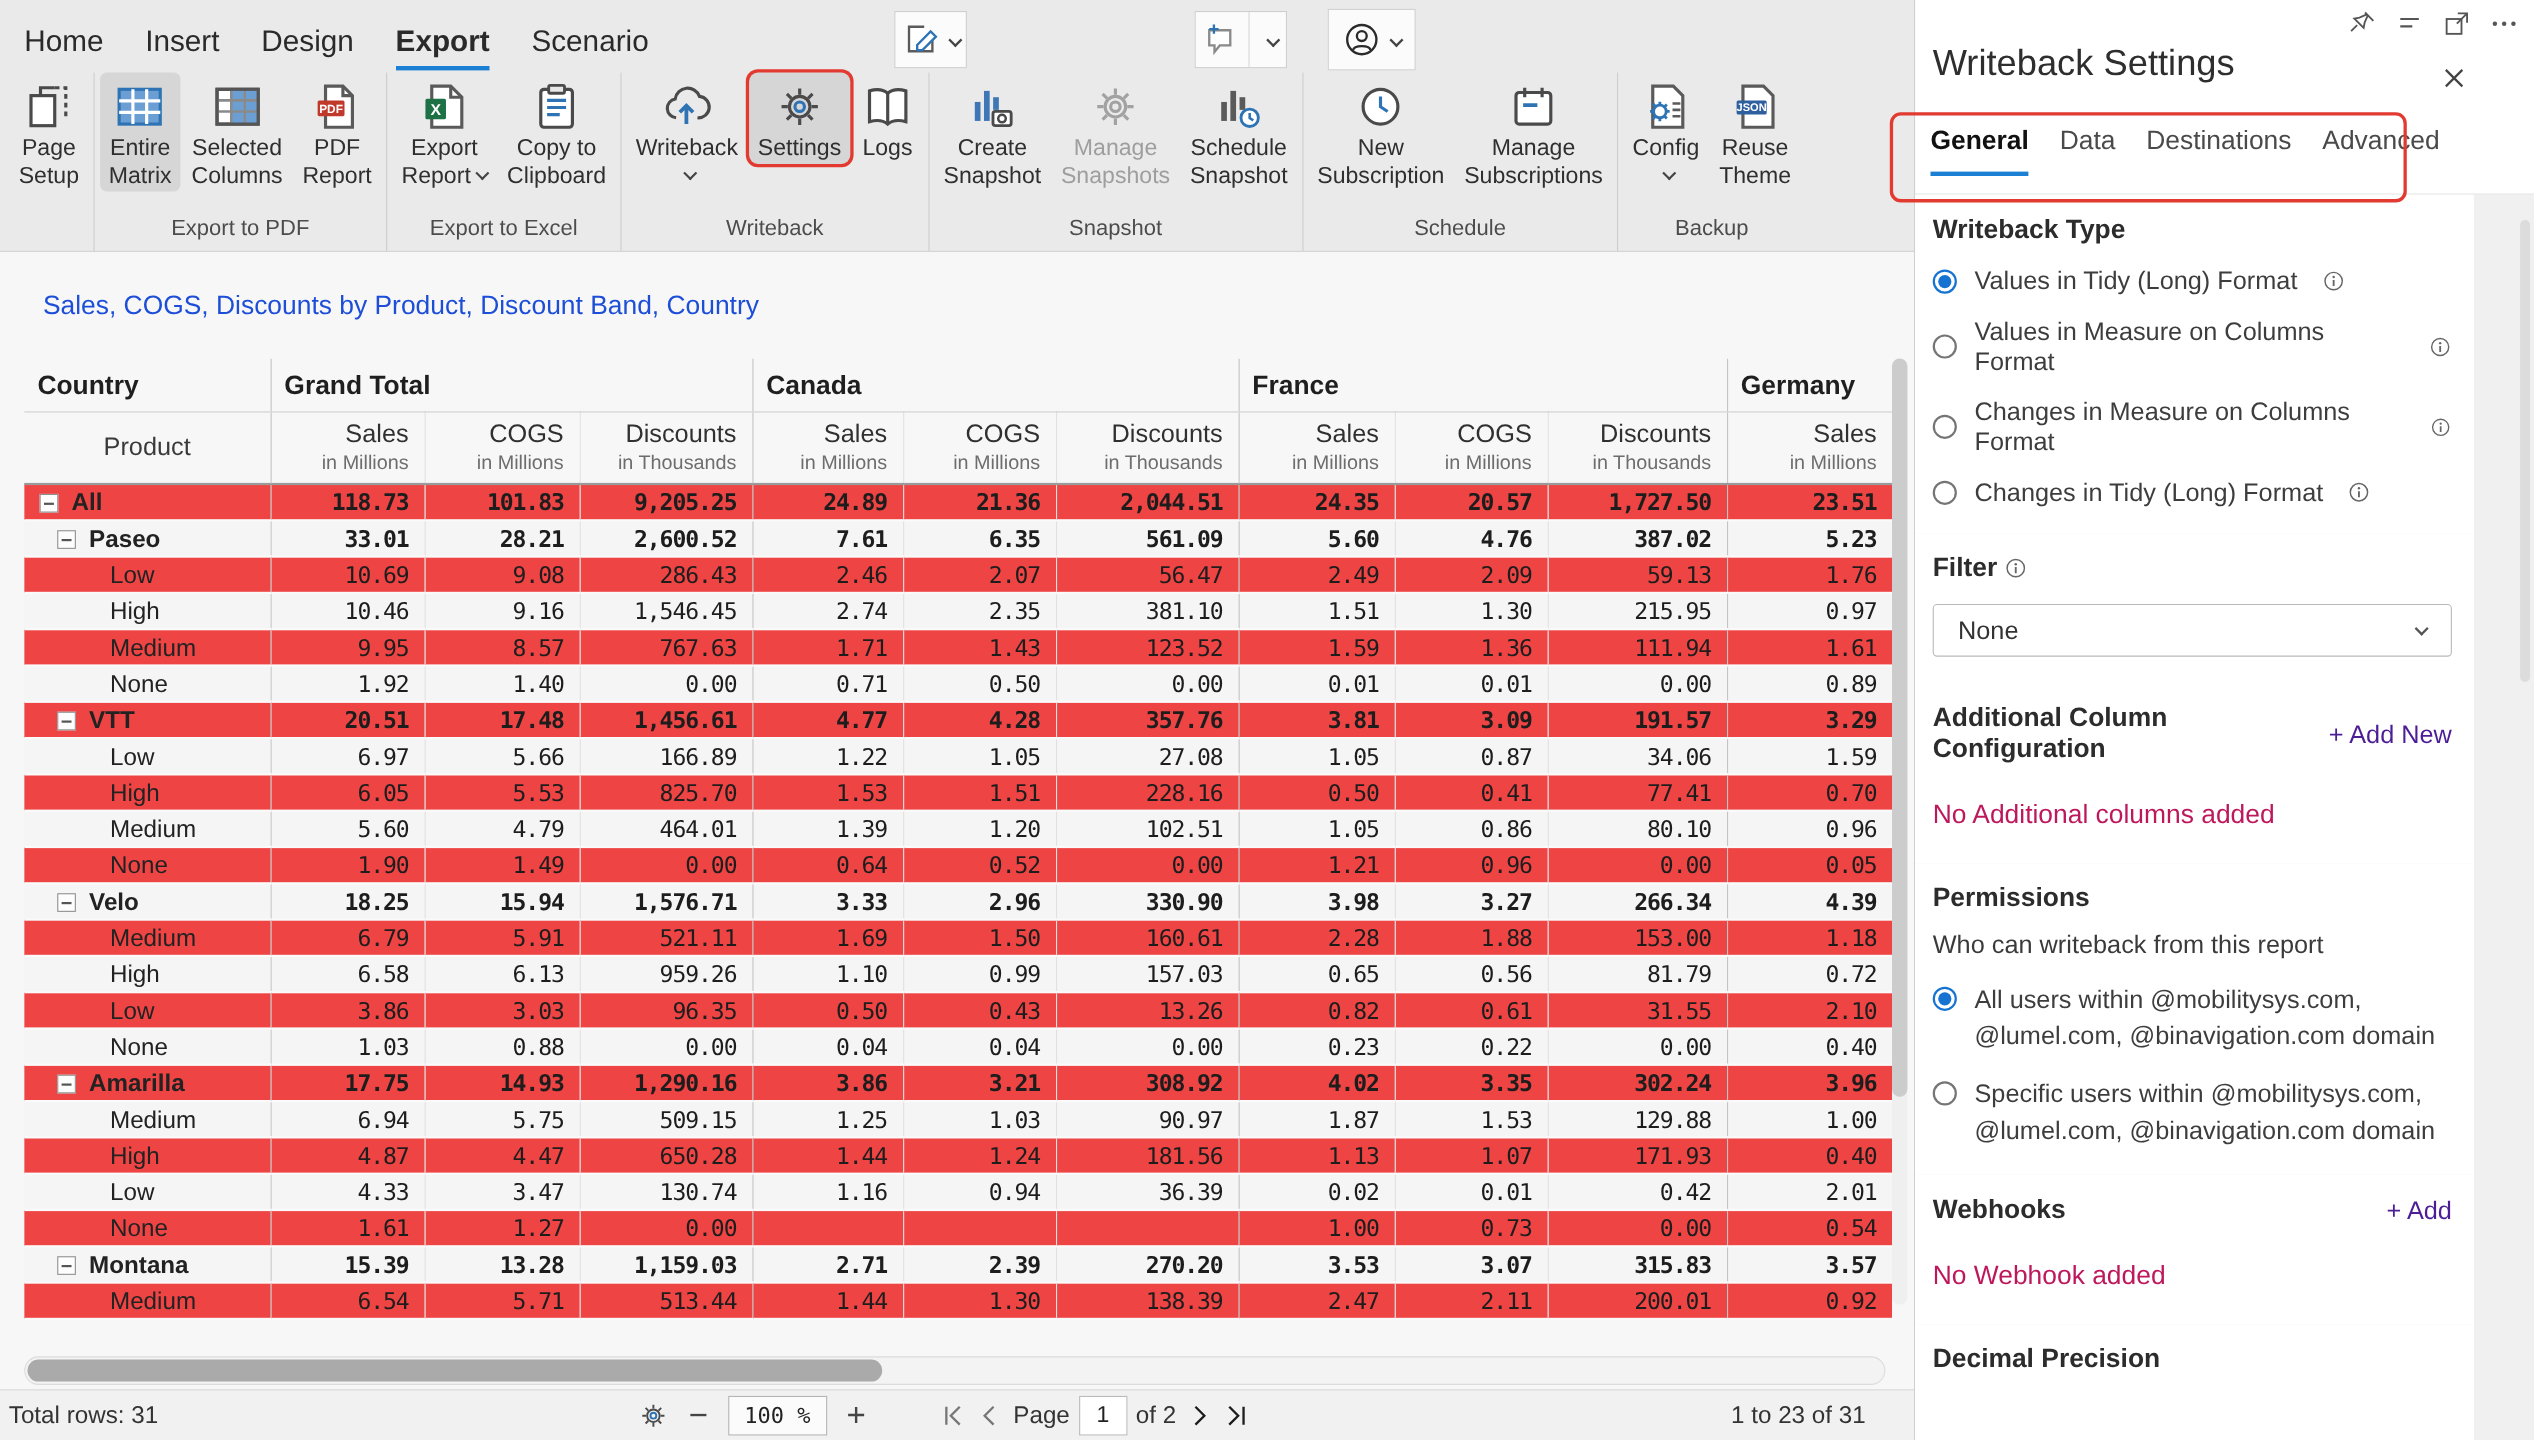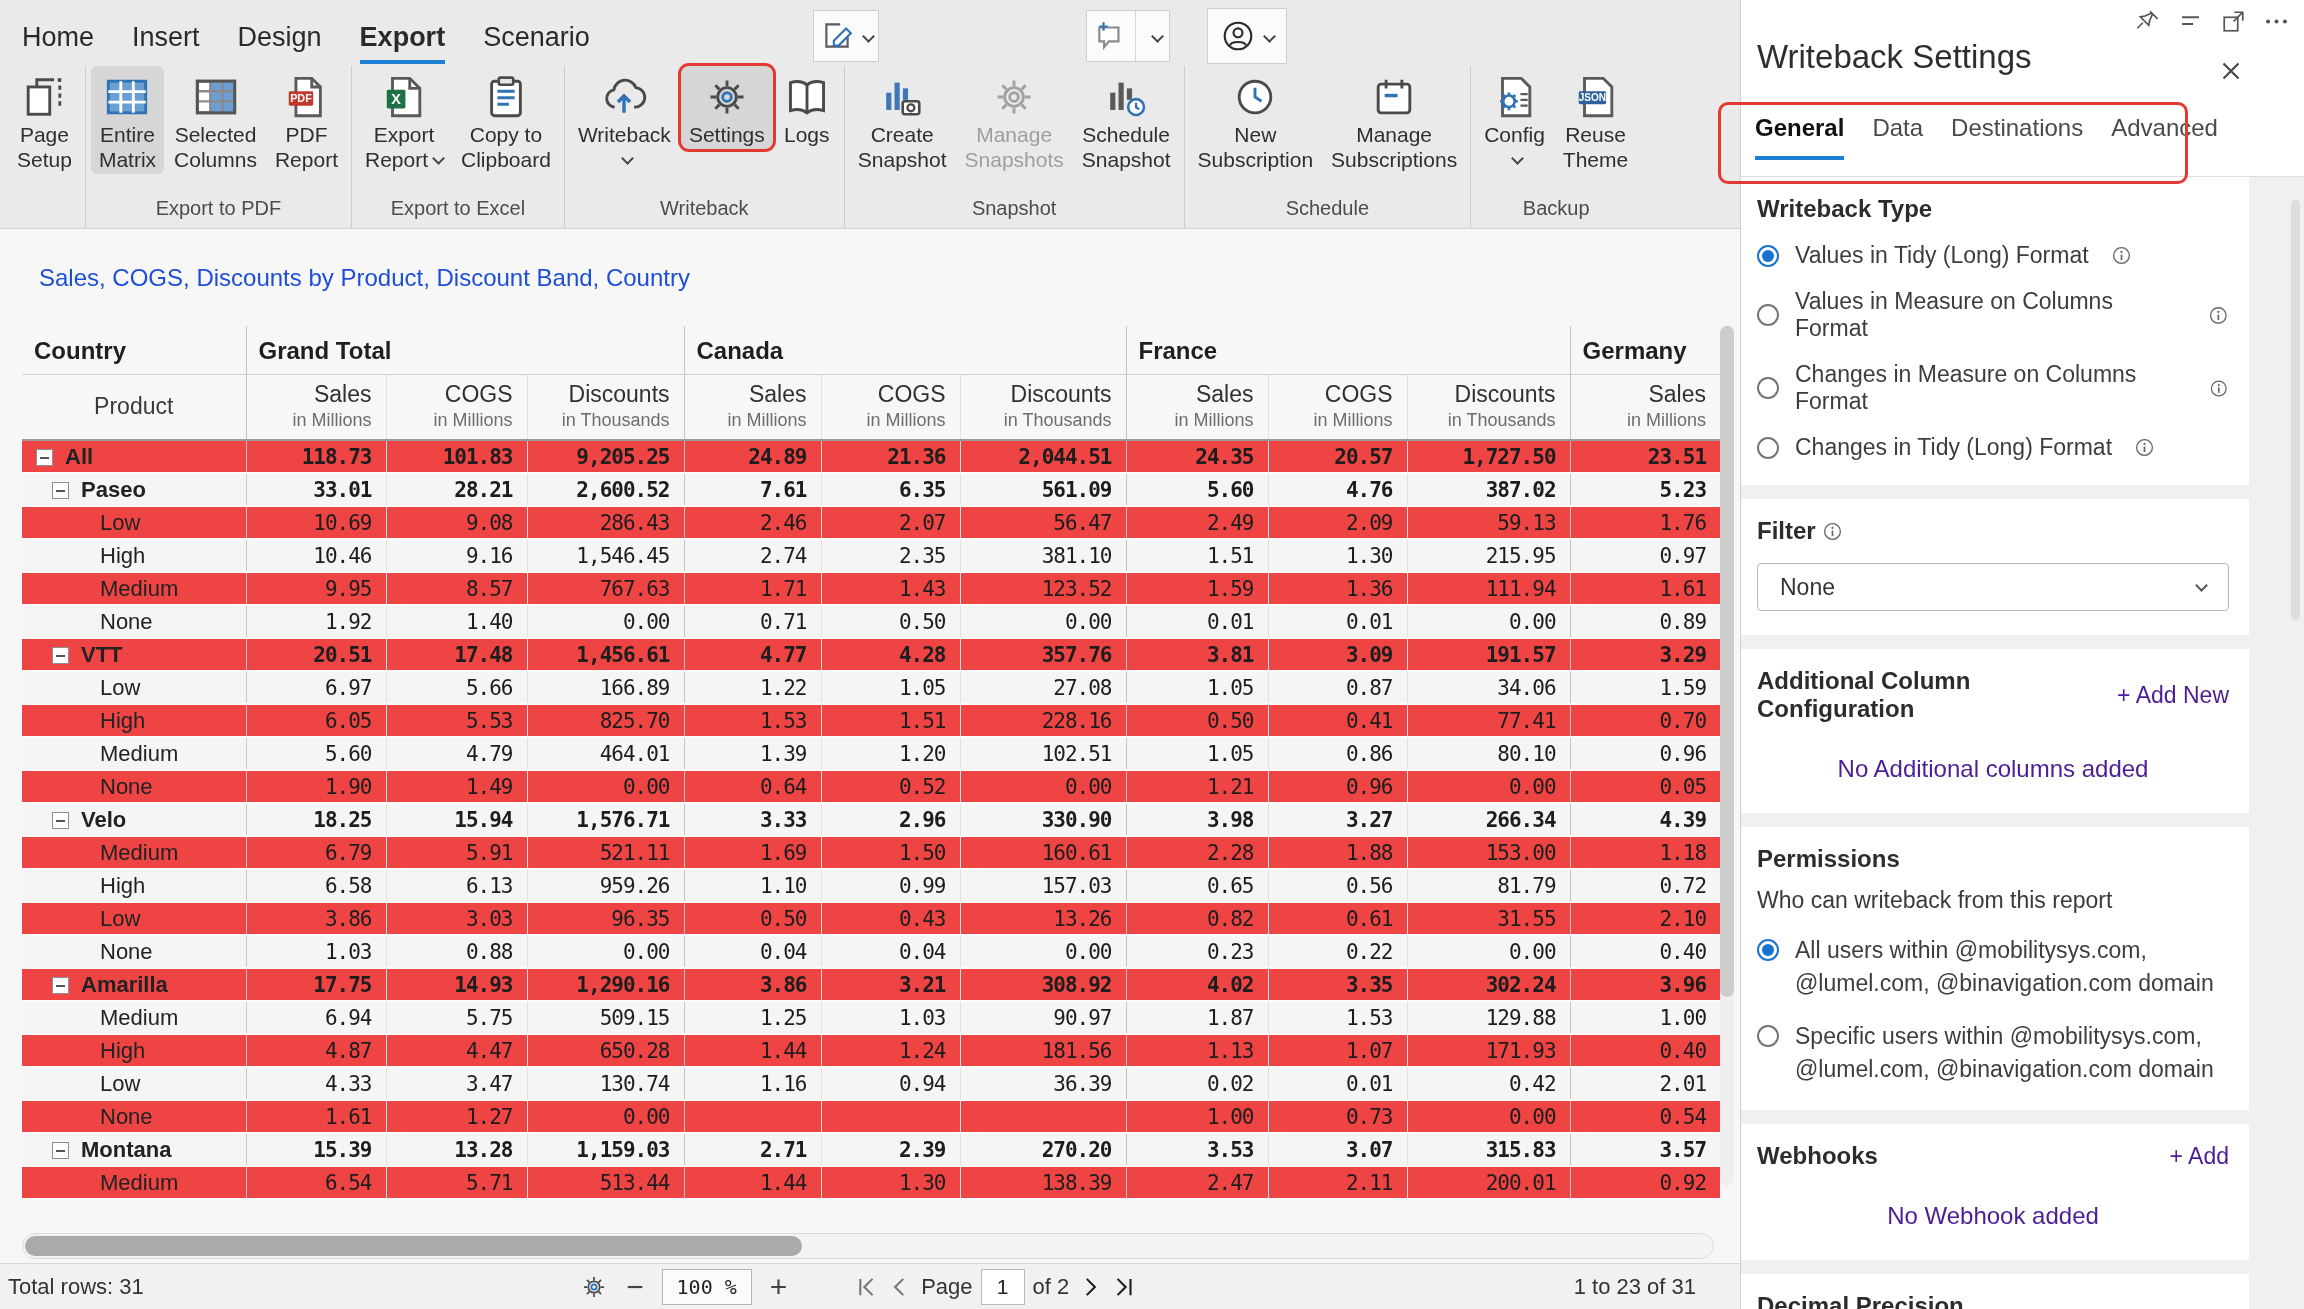--- a/index.html
+++ b/index.html
@@ -89,7 +89,7 @@
 .ptab{font-size:24px;color:#4a4a4a;padding-bottom:14px;border-bottom:4px solid transparent;white-space:nowrap}
 .ptab.active{font-weight:bold;color:#111;border-color:#1b7fd3}
 .ptabline{position:absolute;left:0;top:176px;width:564px;height:1px;background:#dedede}
-.pbody{position:absolute;left:0;top:177px;width:564px;bottom:0;background:#f0f0f0;display:flex;flex-direction:column;gap:14px}
+.pbody{position:absolute;left:0;top:177px;width:564px;bottom:0;background:#f0f0f0;display:flex;flex-direction:column;}
 .sec{background:#fff;padding:18px 20px 24px 16px;margin-right:56px}
 .sec:last-child{flex:1}
 .slabel{font-size:24px;font-weight:bold;color:#2c2c2c}

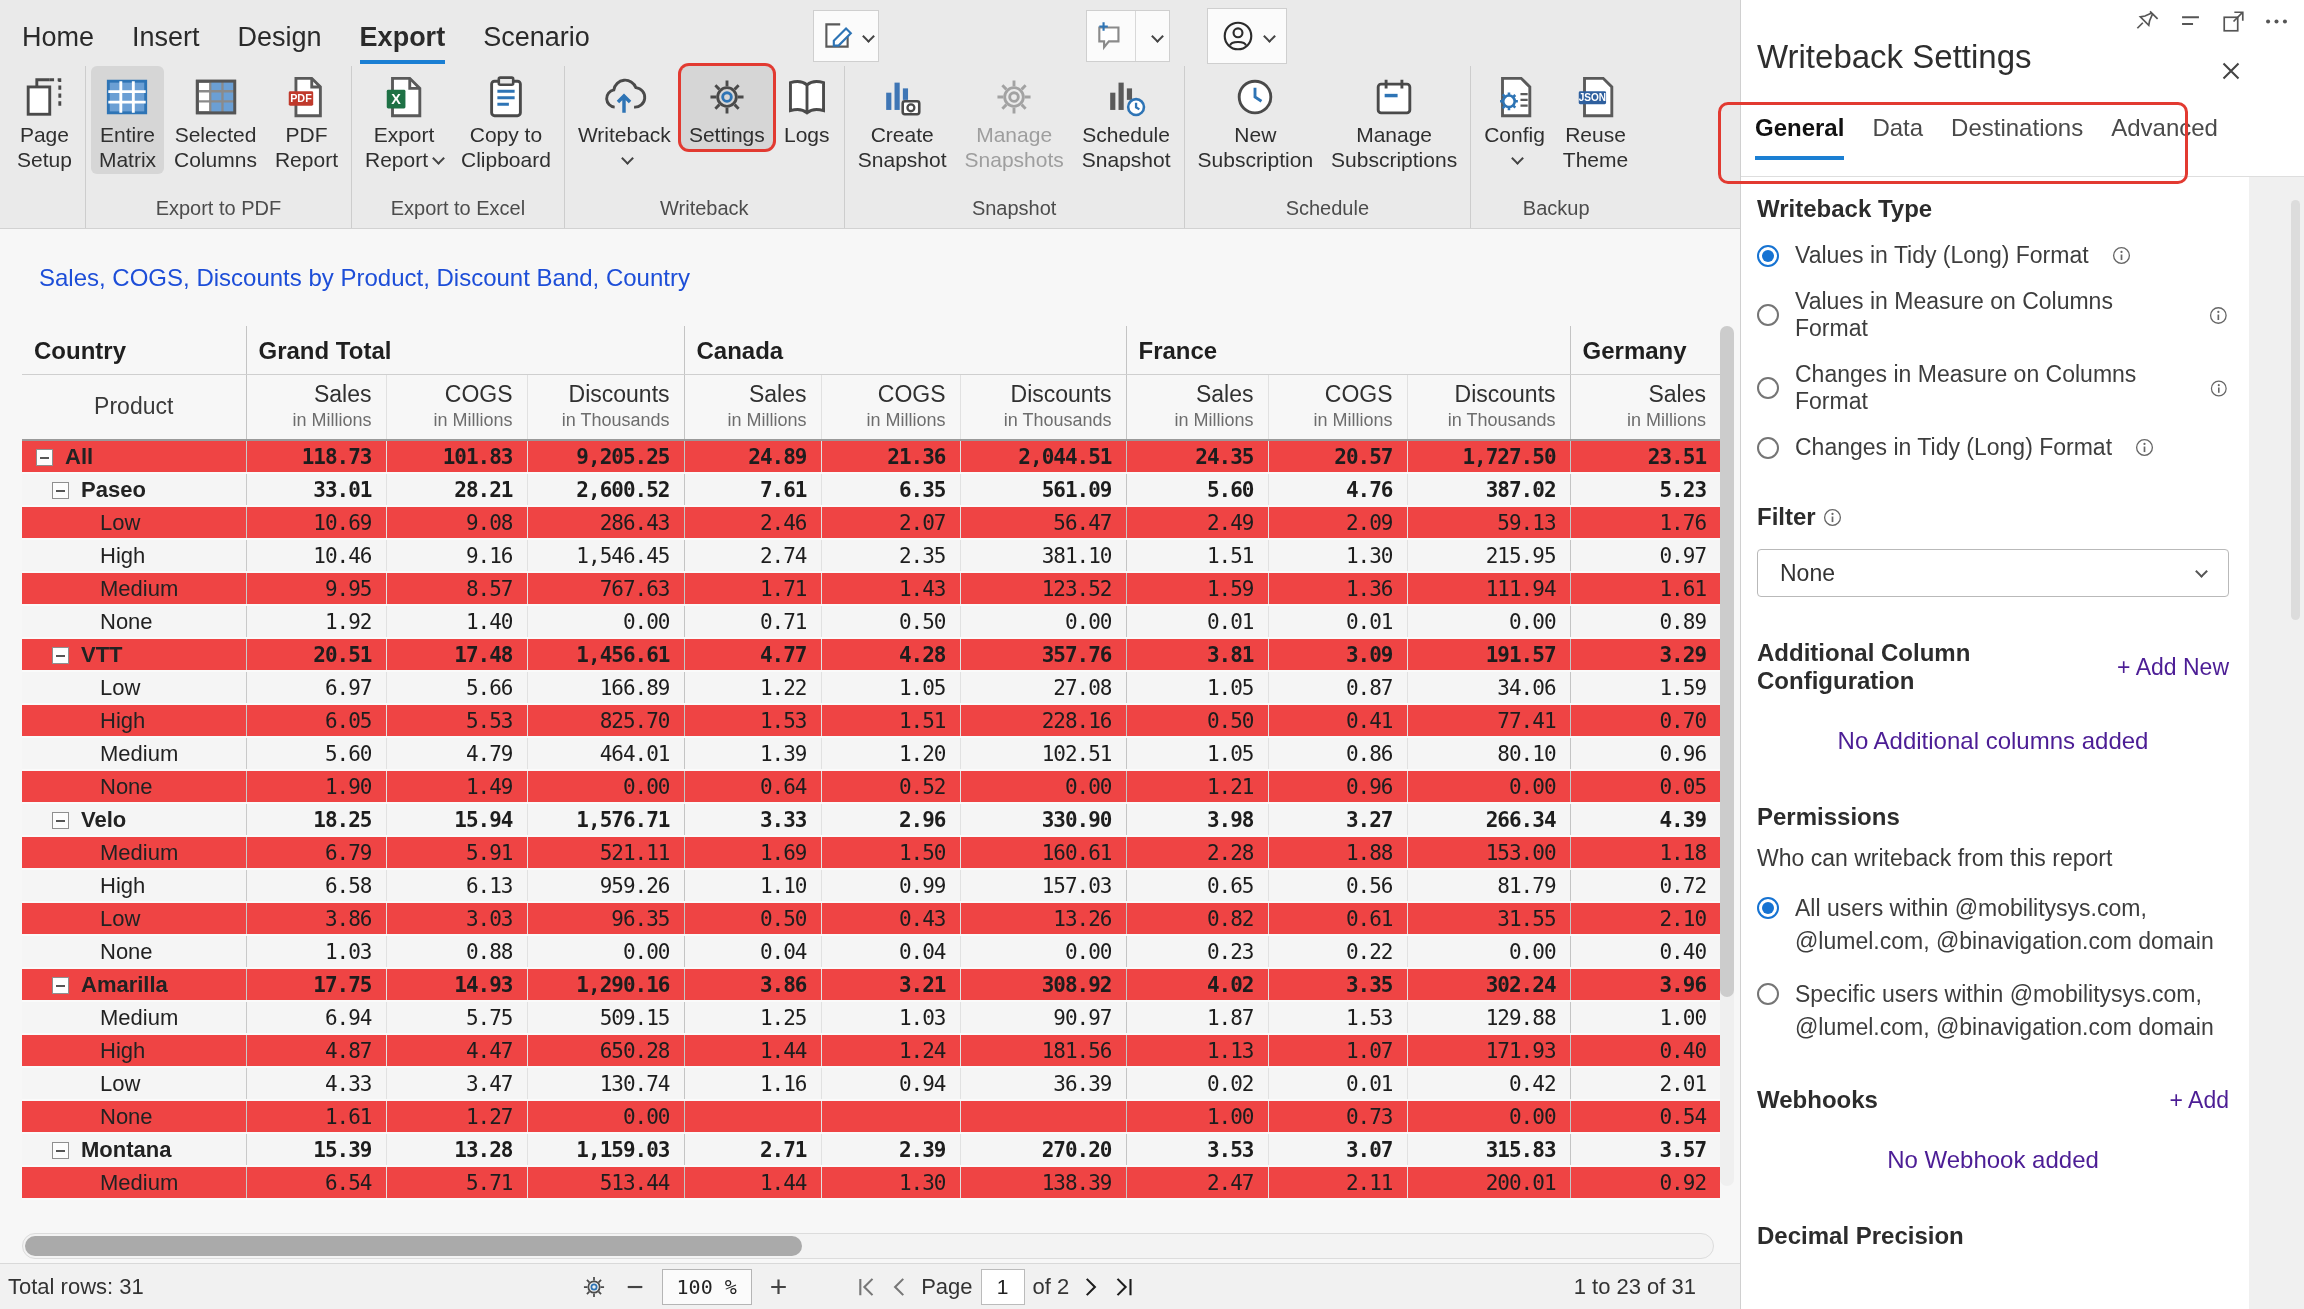--- a/index.html
+++ b/index.html
@@ -95,7 +95,7 @@
 .slabel{font-size:24px;font-weight:bold;color:#2c2c2c}
 .shead{display:flex;justify-content:space-between;align-items:center}
 .link{color:#4c1d95;font-size:23px;white-space:nowrap}
-.empty{font-size:24px;color:#4c1d95;text-align:center;margin:32px 0 6px}
+.empty{font-size:24px;color:#be185d;text-align:left;margin:32px 0 6px}
 .ropt{display:flex;align-items:center;gap:16px;margin-top:19px;font-size:23px;color:#3d3d3d}
 .radio{width:22px;height:22px;border:2px solid #757575;border-radius:50%;flex:none;position:relative;background:#fff}
 .radio.sel{border-color:#1673d2}

